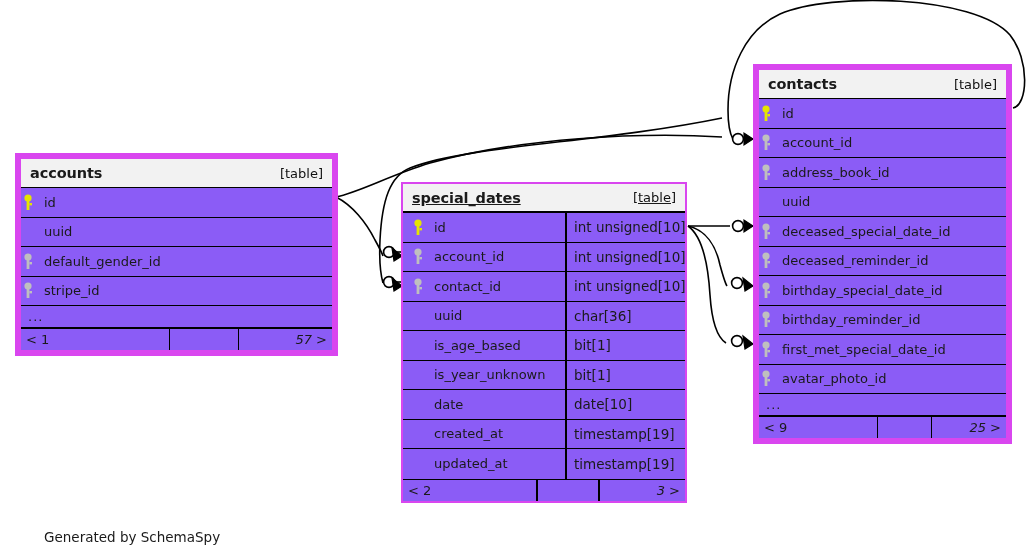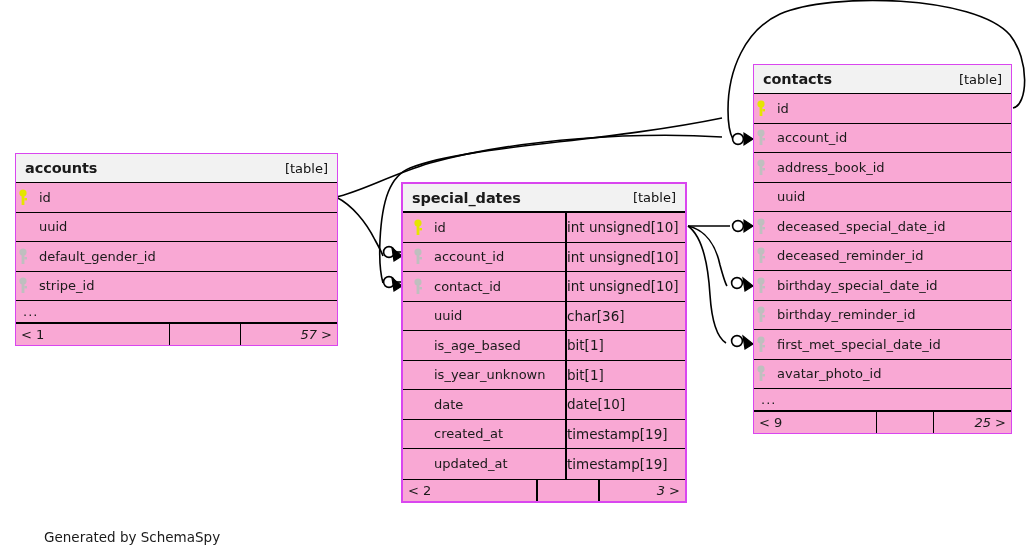--- a/index.html
+++ b/index.html
@@ -36,8 +36,8 @@
   .entity {
     position: absolute;
     box-sizing: border-box;
-    background: #f9a8d4;
-    border: 1px solid #d946ef;
+    background: #8b5cf6;
+    border: 6px solid #d946ef;
     z-index: 2;
   }
   .entity.focal {

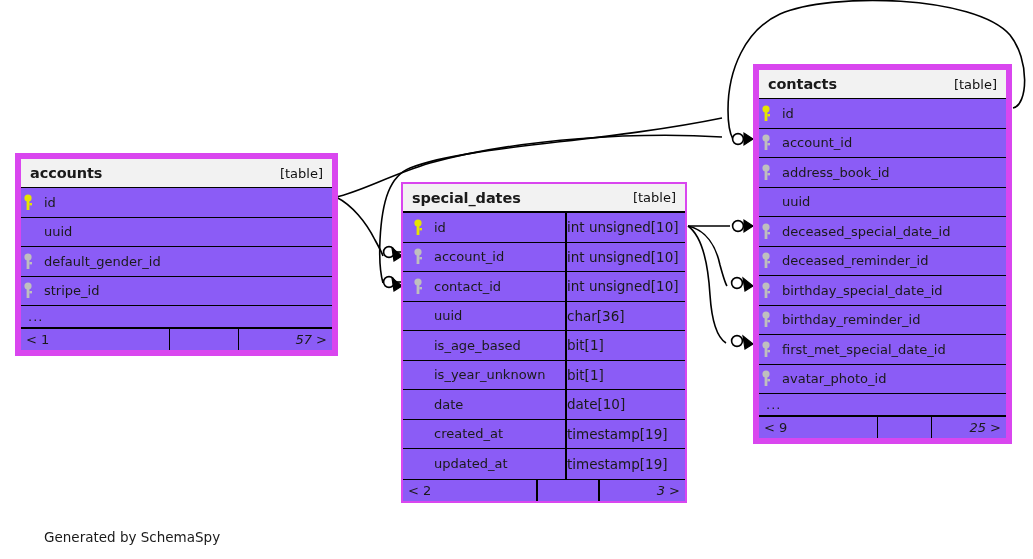--- a/index.html
+++ b/index.html
@@ -55,6 +55,7 @@
   }
   .focal .ent-head {
     border-bottom-width: 2px;
+    text-decoration: underline;
   }
   .ent-title {
     font-size: 14.5px;

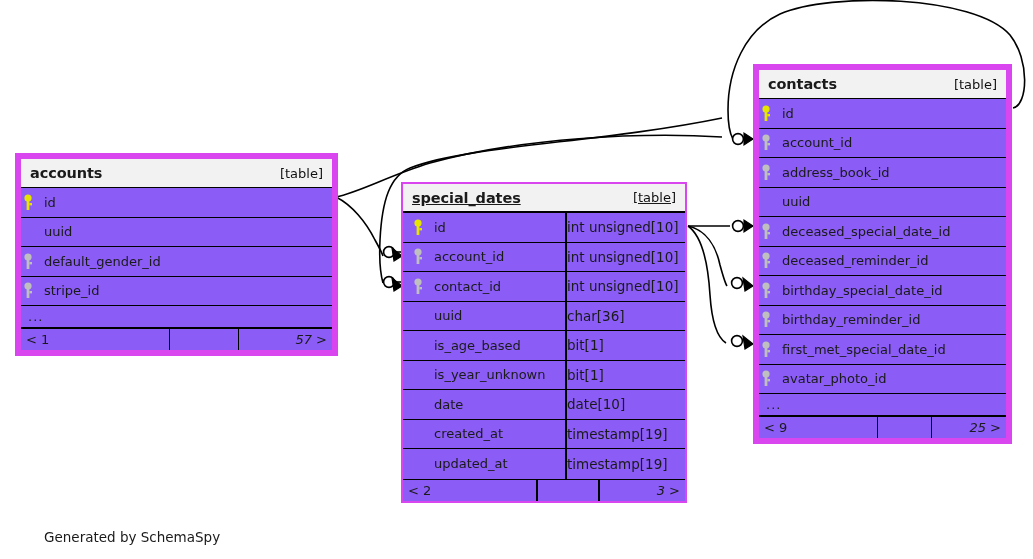--- a/index.html
+++ b/index.html
@@ -105,6 +105,7 @@
     display: flex;
     align-items: center;
     flex: 1 1 auto;
+    padding-left: 7px;
     font-size: 13.5px;
     white-space: nowrap;
     height: 100%;

